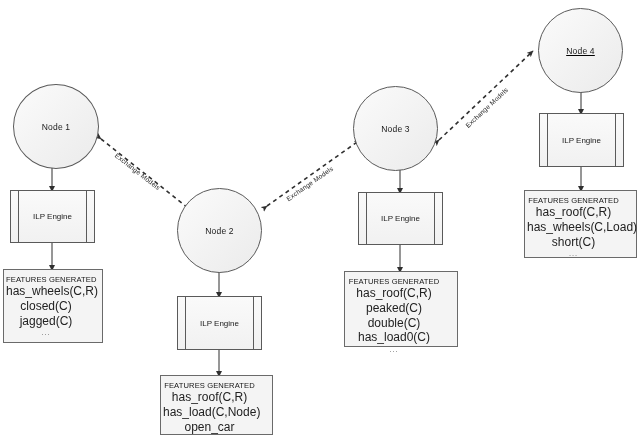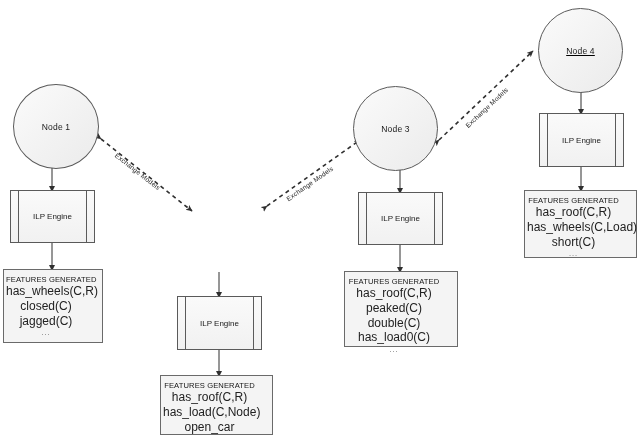--- a/index.html
+++ b/index.html
@@ -157,6 +157,9 @@
     <span class="node-label">Node 1</span>
   </div>
 
+  <div class="node" style="left:177px; top:188px; width:85px; height:85px;">
+    <span class="node-label">Node 2</span>
+  </div>
 
   <div class="node" style="left:353px; top:86px; width:85px; height:85px;">
     <span class="node-label">Node 3</span>

